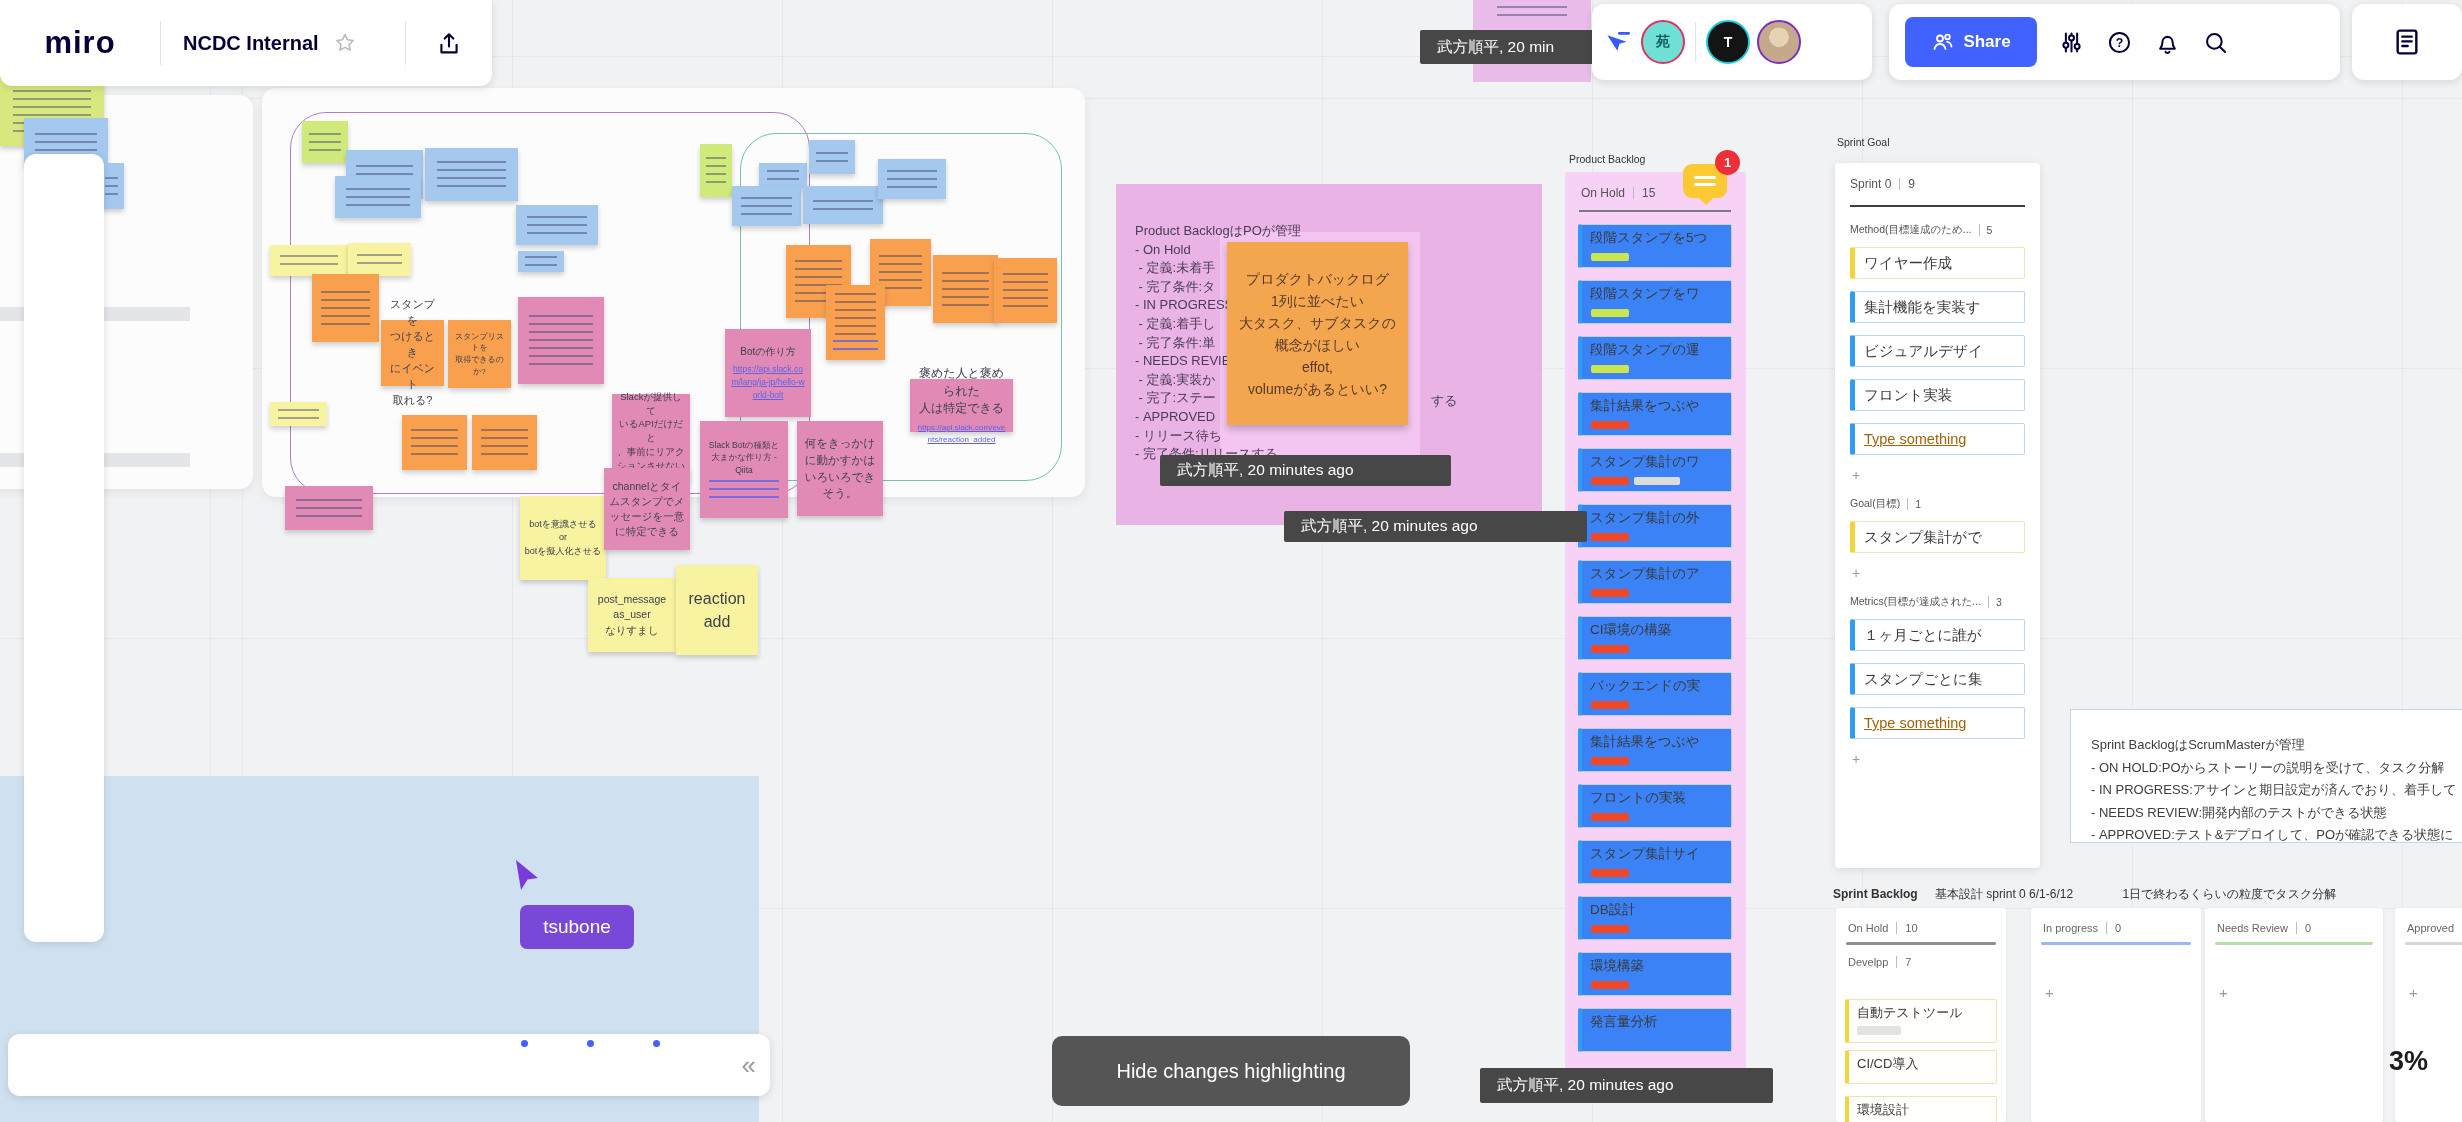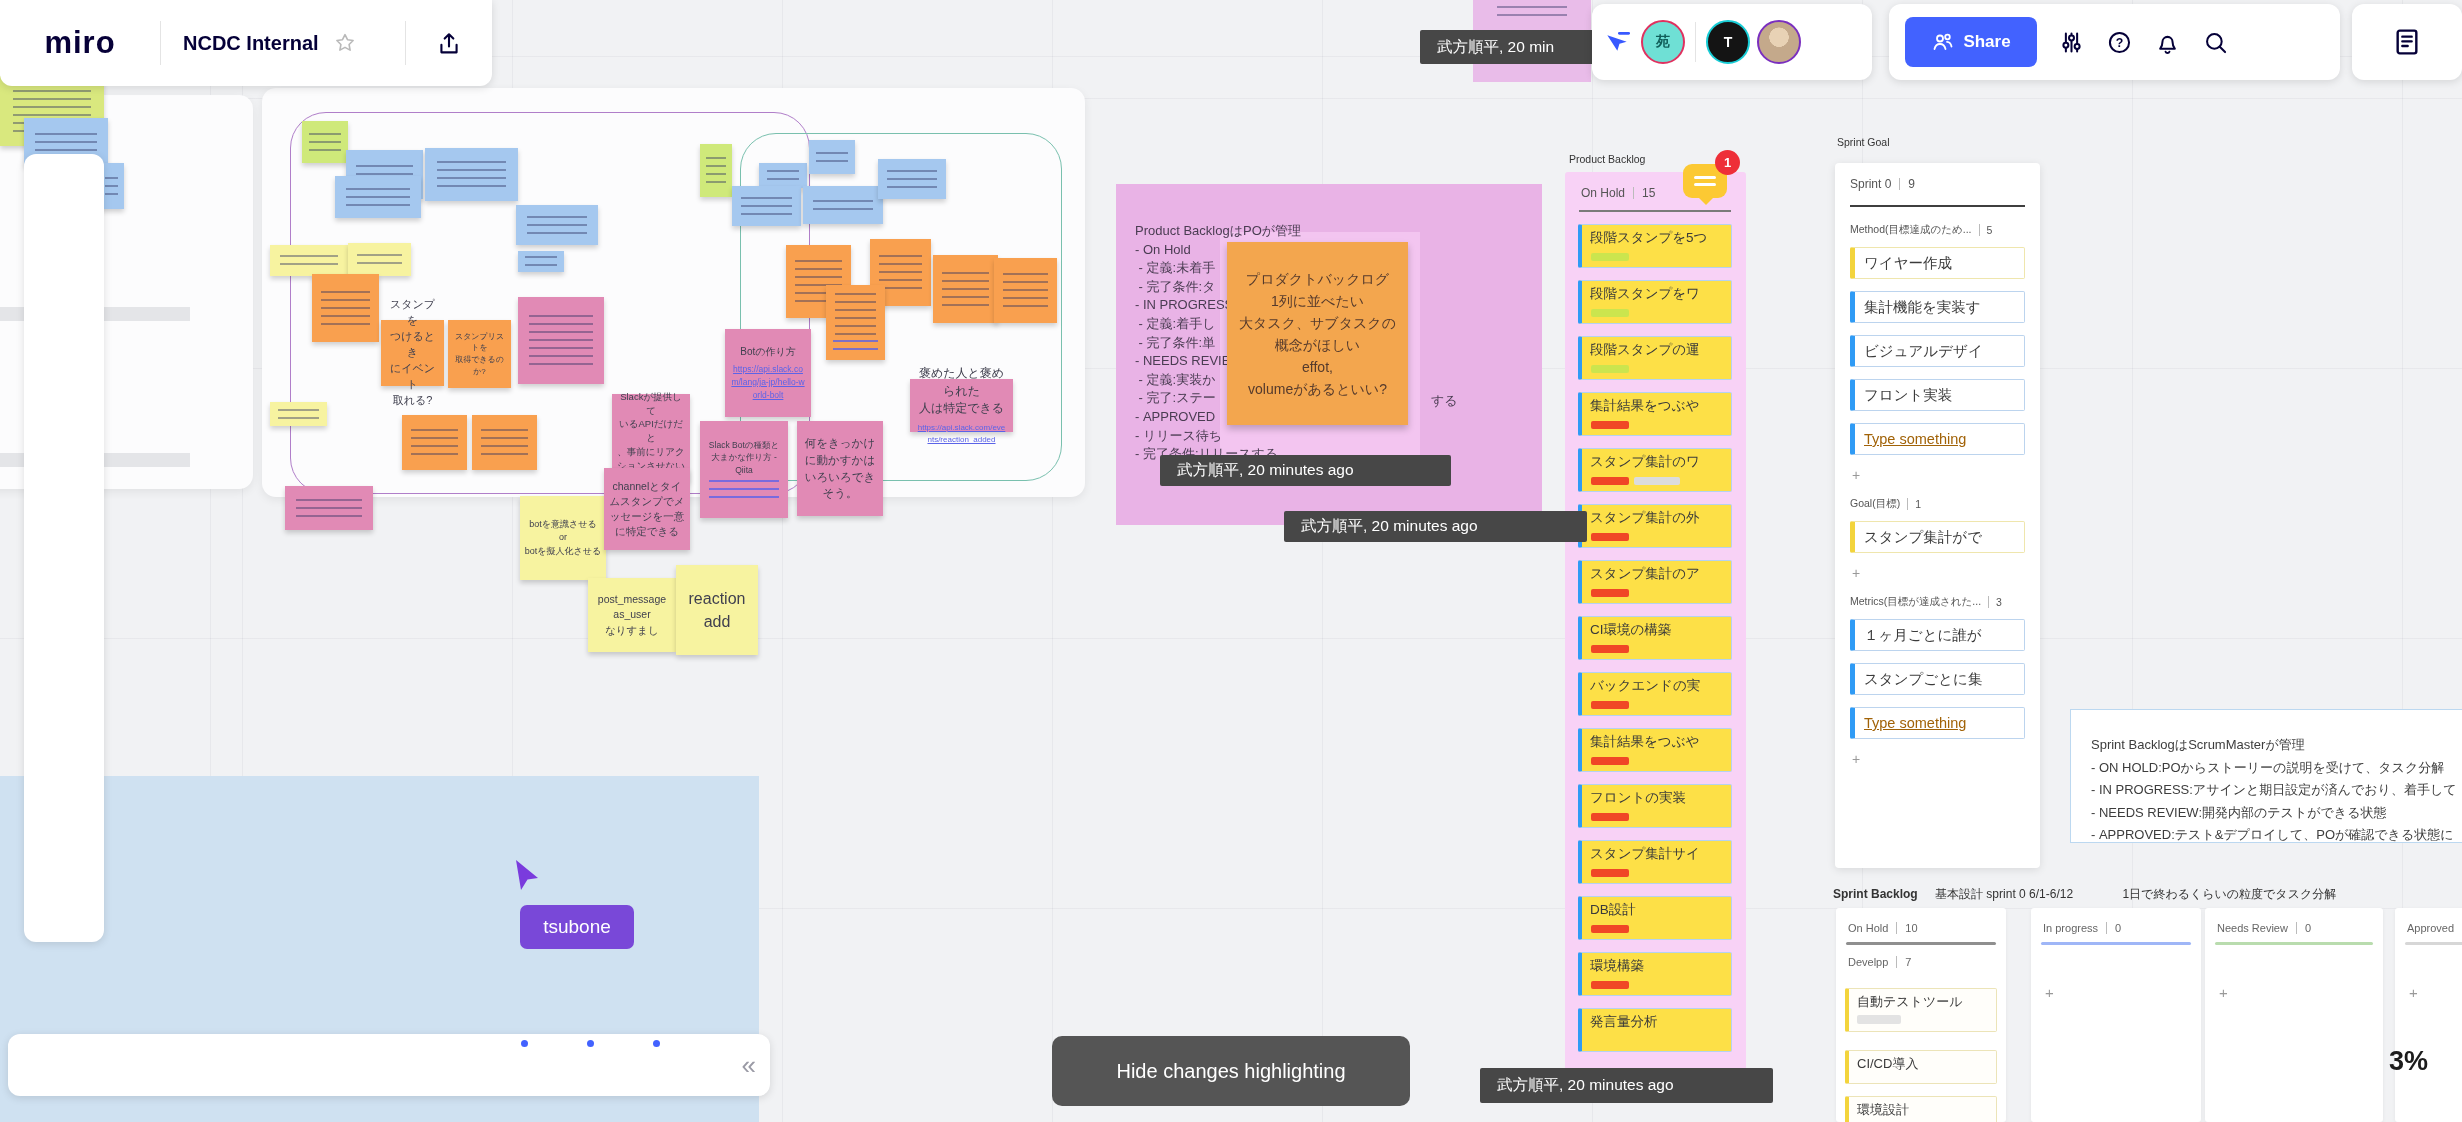--- a/index.html
+++ b/index.html
@@ -46,7 +46,7 @@
   .sep{width:1px;height:12px;background:#bbb;display:inline-block;}
   .bl-divider{position:absolute;left:14px;top:38px;width:152px;height:2px;background:#7a7a7a;}
   .bl-cards{position:absolute;left:13px;top:52px;width:154px;}
-  .bl-card{position:relative;background:#fde047;border:1px solid #b5d2ef;border-left:4px solid #2f9bf5;border-radius:2px;height:44px;margin-bottom:12px;box-sizing:border-box;}
+  .bl-card{position:relative;background:#3b82f6;border:1px solid #b5d2ef;border-left:4px solid #2f9bf5;border-radius:2px;height:44px;margin-bottom:12px;box-sizing:border-box;}
   .bl-card .ttl{position:absolute;left:8px;top:4px;font-size:13.5px;color:#3a3a3a;white-space:nowrap;overflow:hidden;max-width:140px;}
   .pill{position:absolute;bottom:6px;height:8px;width:38px;border-radius:2px;}
   .plus{color:#999;font-size:15px;z-index:3;}

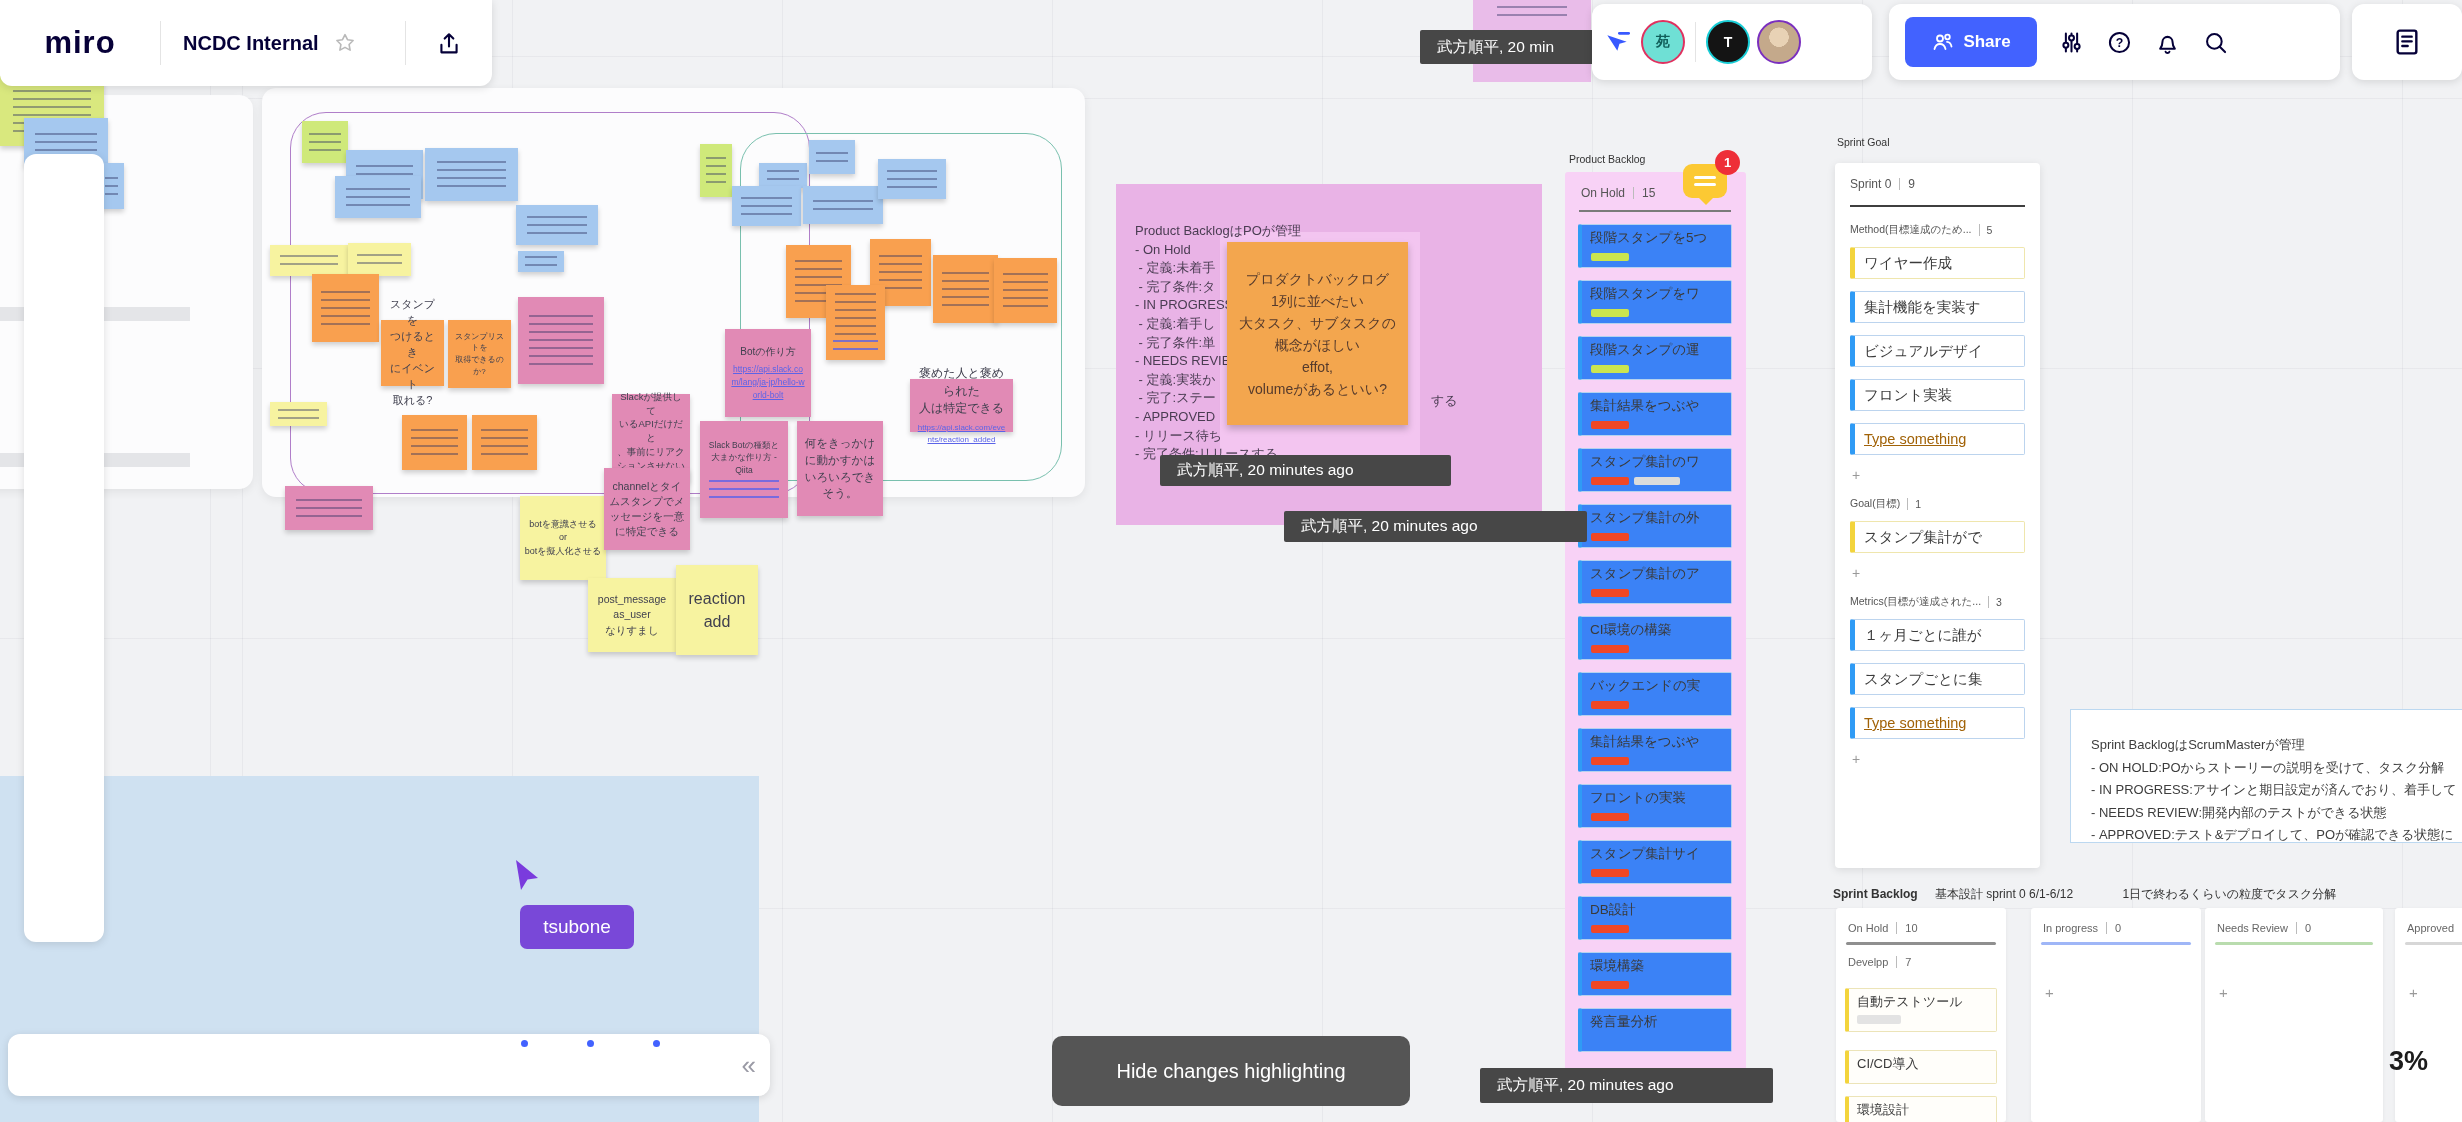--- a/index.html
+++ b/index.html
@@ -287,7 +287,7 @@
           <span class="sep"></span>
           <span>7</span>
         </div>
-        <div class="sb-card" style="top: 80px; height: 44px; width: 152px;">
+        <div class="sb-card" style="top: 91px; height: 44px; width: 152px;">
           <div class="ttl">自動テストツール</div>
           <div class="gpill"></div>
         </div>

